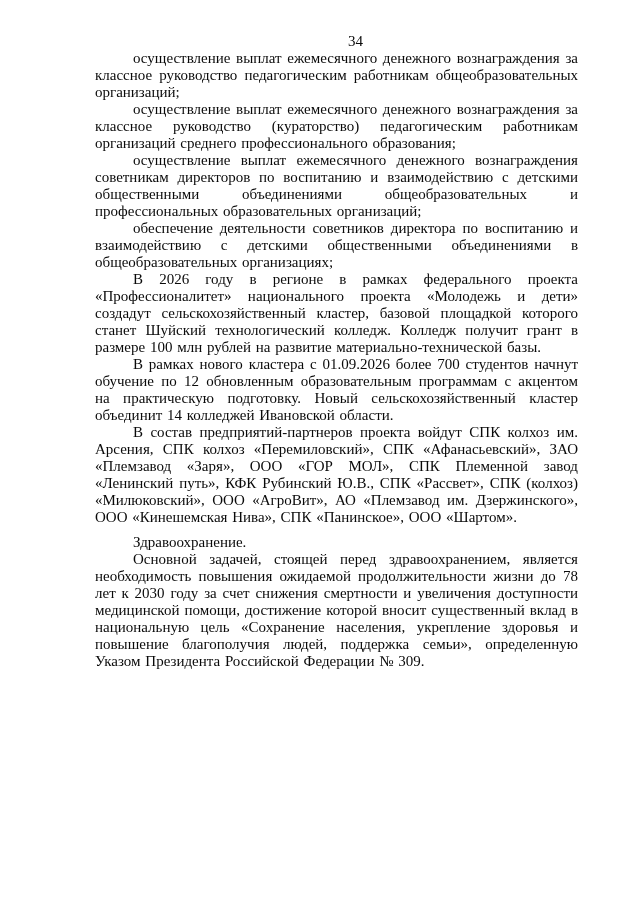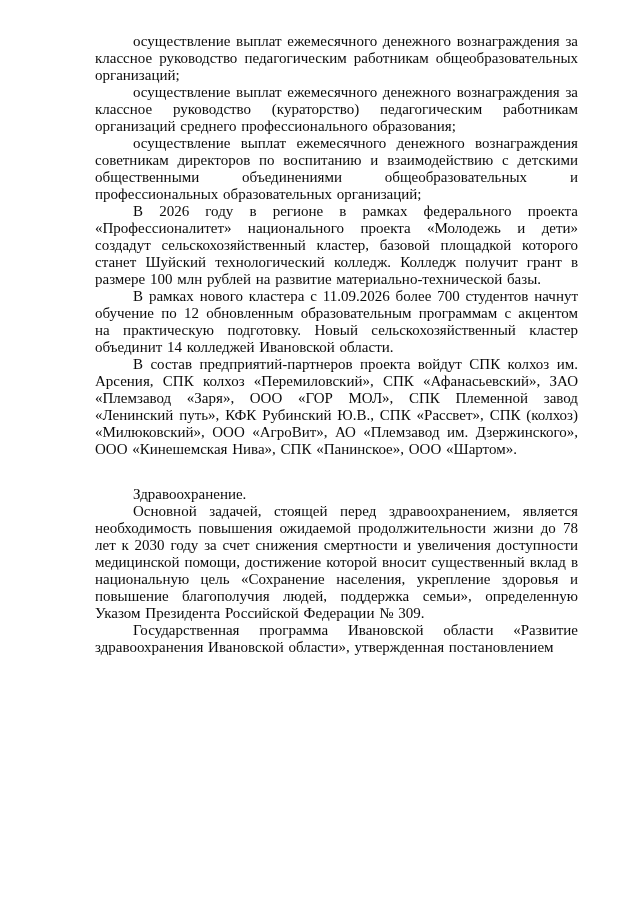--- a/index.html
+++ b/index.html
@@ -48,6 +48,7 @@
 
 <div class="page">
   <div class="content">
+    <p class="page-number">34</p>
     <p>осуществление выплат ежемесячного денежного вознаграждения за классное руководство педагогическим работникам общеобразовательных организаций;</p>
     <p>осуществление выплат ежемесячного денежного вознаграждения за классное руководство (кураторство) педагогическим работникам организаций среднего профессионального образования;</p>
     <p>осуществление выплат ежемесячного денежного вознаграждения советникам директоров по воспитанию и взаимодействию с детскими общественными объединениями общеобразовательных и профессиональных образовательных организаций;</p>

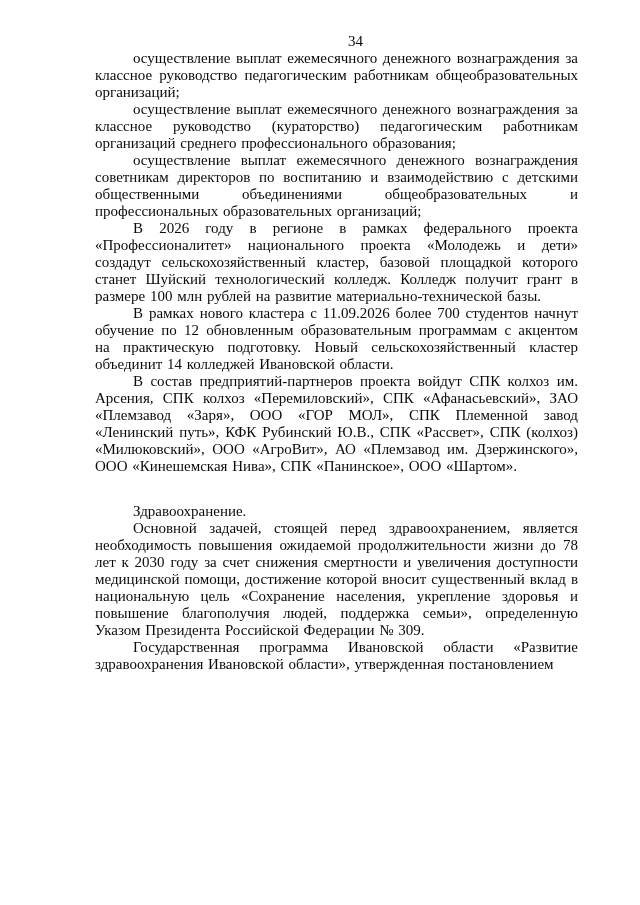--- a/index.html
+++ b/index.html
@@ -52,6 +52,7 @@
     <p>осуществление выплат ежемесячного денежного вознаграждения за классное руководство педагогическим работникам общеобразовательных организаций;</p>
     <p>осуществление выплат ежемесячного денежного вознаграждения за классное руководство (кураторство) педагогическим работникам организаций среднего профессионального образования;</p>
     <p>осуществление выплат ежемесячного денежного вознаграждения советникам директоров по воспитанию и взаимодействию с детскими общественными объединениями общеобразовательных и профессиональных образовательных организаций;</p>
+    <p>обеспечение деятельности советников директора по воспитанию и взаимодействию с детскими общественными объединениями в общеобразовательных организациях;</p>
     <p>В 2026 году в регионе в рамках федерального проекта «Профессионалитет» национального проекта «Молодежь и дети» создадут сельскохозяйственный кластер, базовой площадкой которого станет Шуйский технологический колледж. Колледж получит грант в размере 100 млн рублей на развитие материально-технической базы.</p>
     <p>В рамках нового кластера с 11.09.2026 более 700 студентов начнут обучение по 12 обновленным образовательным программам с акцентом на практическую подготовку. Новый сельскохозяйственный кластер объединит 14 колледжей Ивановской области.</p>
     <p>В состав предприятий-партнеров проекта войдут СПК колхоз им. Арсения, СПК колхоз «Перемиловский», СПК «Афанасьевский», ЗАО «Племзавод «Заря», ООО «ГОР МОЛ», СПК Племенной завод «Ленинский путь», КФК Рубинский Ю.В., СПК «Рассвет», СПК (колхоз) «Милюковский», ООО «АгроВит», АО «Племзавод им. Дзержинского», ООО «Кинешемская Нива», СПК «Панинское», ООО «Шартом».</p>

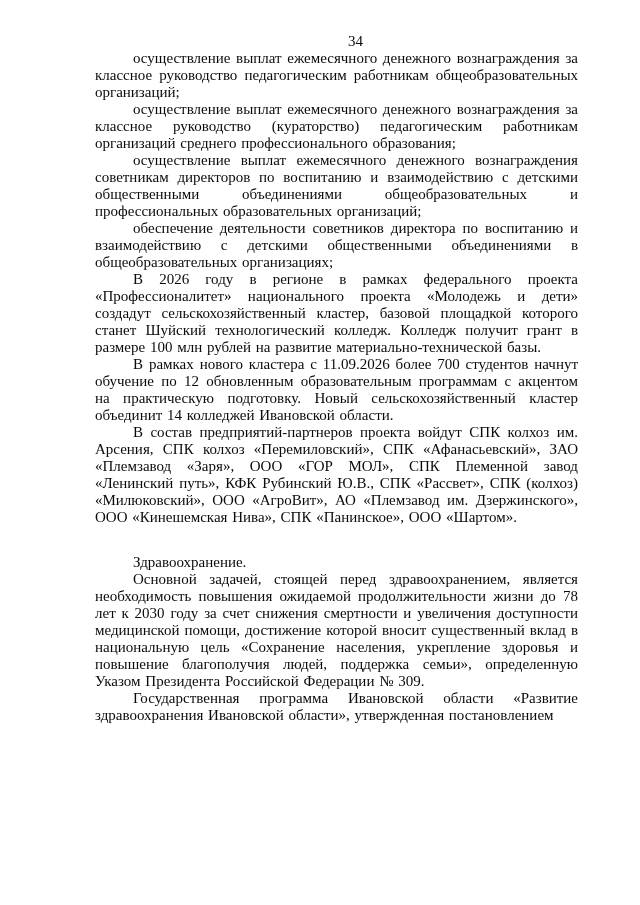--- a/index.html
+++ b/index.html
@@ -54,7 +54,7 @@
     <p>осуществление выплат ежемесячного денежного вознаграждения советникам директоров по воспитанию и взаимодействию с детскими общественными объединениями общеобразовательных и профессиональных образовательных организаций;</p>
     <p>обеспечение деятельности советников директора по воспитанию и взаимодействию с детскими общественными объединениями в общеобразовательных организациях;</p>
     <p>В 2026 году в регионе в рамках федерального проекта «Профессионалитет» национального проекта «Молодежь и дети» создадут сельскохозяйственный кластер, базовой площадкой которого станет Шуйский технологический колледж. Колледж получит грант в размере 100 млн рублей на развитие материально-технической базы.</p>
-    <p>В рамках нового кластера с 11.09.2026 более 700 студентов начнут обучение по 12 обновленным образовательным программам с акцентом на практическую подготовку. Новый сельскохозяйственный кластер объединит 14 колледжей Ивановской области.</p>
+    <p>В рамках нового кластера с 01.09.2026 более 700 студентов начнут обучение по 12 обновленным образовательным программам с акцентом на практическую подготовку. Новый сельскохозяйственный кластер объединит 14 колледжей Ивановской области.</p>
     <p>В состав предприятий-партнеров проекта войдут СПК колхоз им. Арсения, СПК колхоз «Перемиловский», СПК «Афанасьевский», ЗАО «Племзавод «Заря», ООО «ГОР МОЛ», СПК Племенной завод «Ленинский путь», КФК Рубинский Ю.В., СПК «Рассвет», СПК (колхоз) «Милюковский», ООО «АгроВит», АО «Племзавод им. Дзержинского», ООО «Кинешемская Нива», СПК «Панинское», ООО «Шартом».</p>
     <p class="section-gap">Здравоохранение.</p>
     <p>Основной задачей, стоящей перед здравоохранением, является необходимость повышения ожидаемой продолжительности жизни до 78 лет к 2030 году за счет снижения смертности и увеличения доступности медицинской помощи, достижение которой вносит существенный вклад в национальную цель «Сохранение населения, укрепление здоровья и повышение благополучия людей, поддержка семьи», определенную Указом Президента Российской Федерации № 309.</p>

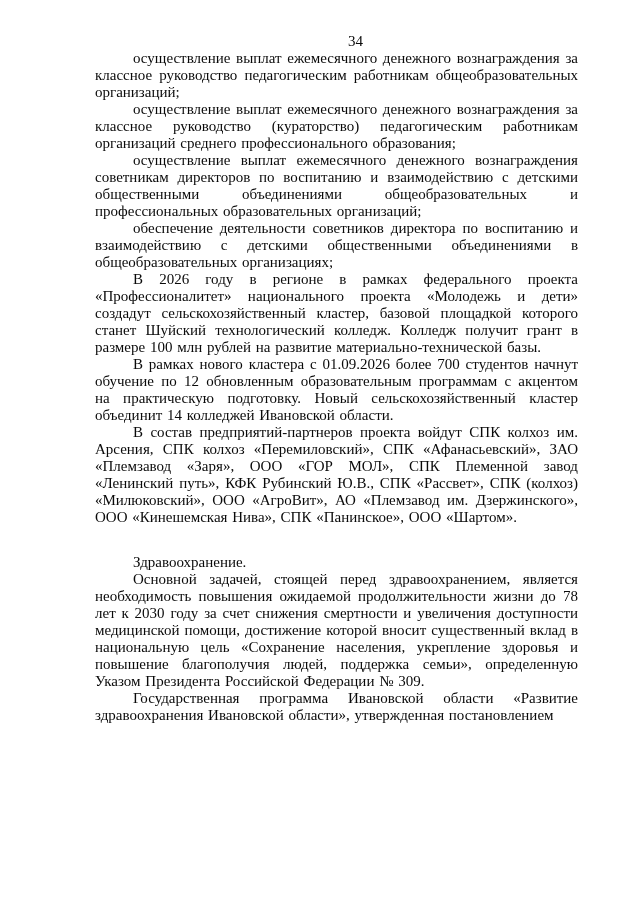--- a/index.html
+++ b/index.html
@@ -40,7 +40,7 @@
     word-spacing: 1px;
   }
   .content p.section-gap {
-    margin-top: 28px;
+    margin-top: 8px;
   }
 </style>
 </head>

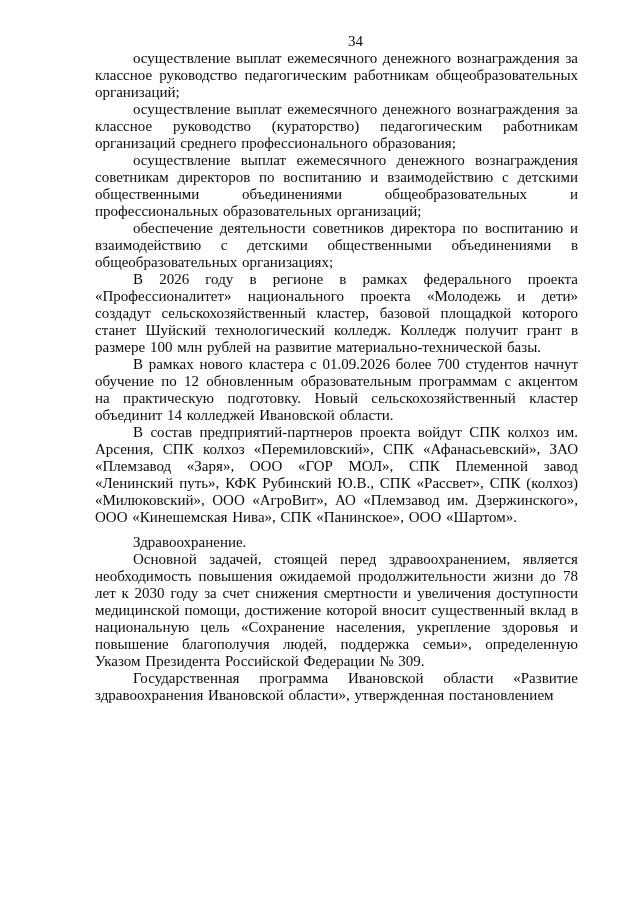--- a/index.html
+++ b/index.html
@@ -58,7 +58,6 @@
     <p>В состав предприятий-партнеров проекта войдут СПК колхоз им. Арсения, СПК колхоз «Перемиловский», СПК «Афанасьевский», ЗАО «Племзавод «Заря», ООО «ГОР МОЛ», СПК Племенной завод «Ленинский путь», КФК Рубинский Ю.В., СПК «Рассвет», СПК (колхоз) «Милюковский», ООО «АгроВит», АО «Племзавод им. Дзержинского», ООО «Кинешемская Нива», СПК «Панинское», ООО «Шартом».</p>
     <p class="section-gap">Здравоохранение.</p>
     <p>Основной задачей, стоящей перед здравоохранением, является необходимость повышения ожидаемой продолжительности жизни до 78 лет к 2030 году за счет снижения смертности и увеличения доступности медицинской помощи, достижение которой вносит существенный вклад в национальную цель «Сохранение населения, укрепление здоровья и повышение благополучия людей, поддержка семьи», определенную Указом Президента Российской Федерации № 309.</p>
-    <p>Государственная программа Ивановской области «Развитие здравоохранения Ивановской области», утвержденная постановлением</p>
   </div>
 </div>
 

